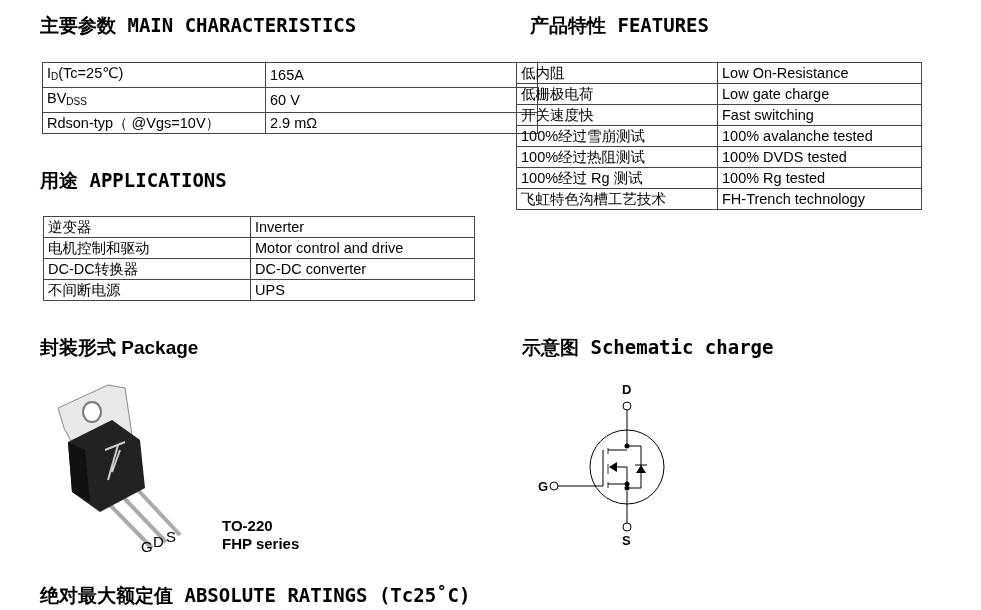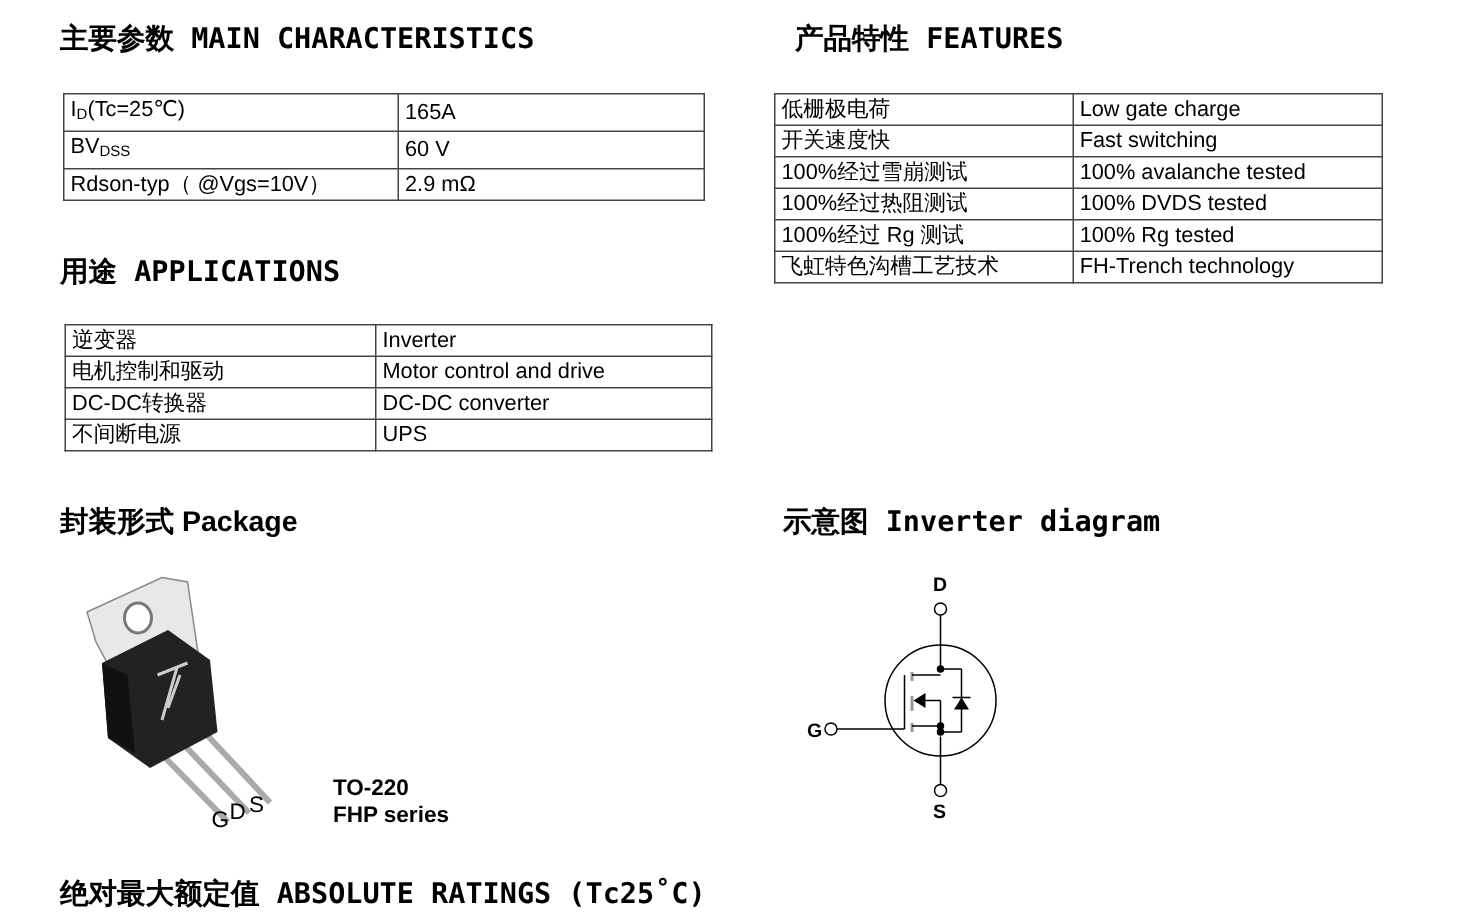--- a/index.html
+++ b/index.html
@@ -17,7 +17,7 @@
 <body>
 
 <div class="h" style="left:40px;top:13px;">主要参数 MAIN CHARACTERISTICS</div>
-<table style="left:42px;top:62px;width:428px;">
+<table style="left:42px;top:62px;width:496px;">
   <tbody>
       <tr>
     <td style="width:214px"><span>I</span><sub class="s">D</sub><span>(Tc=25℃)</span></td>

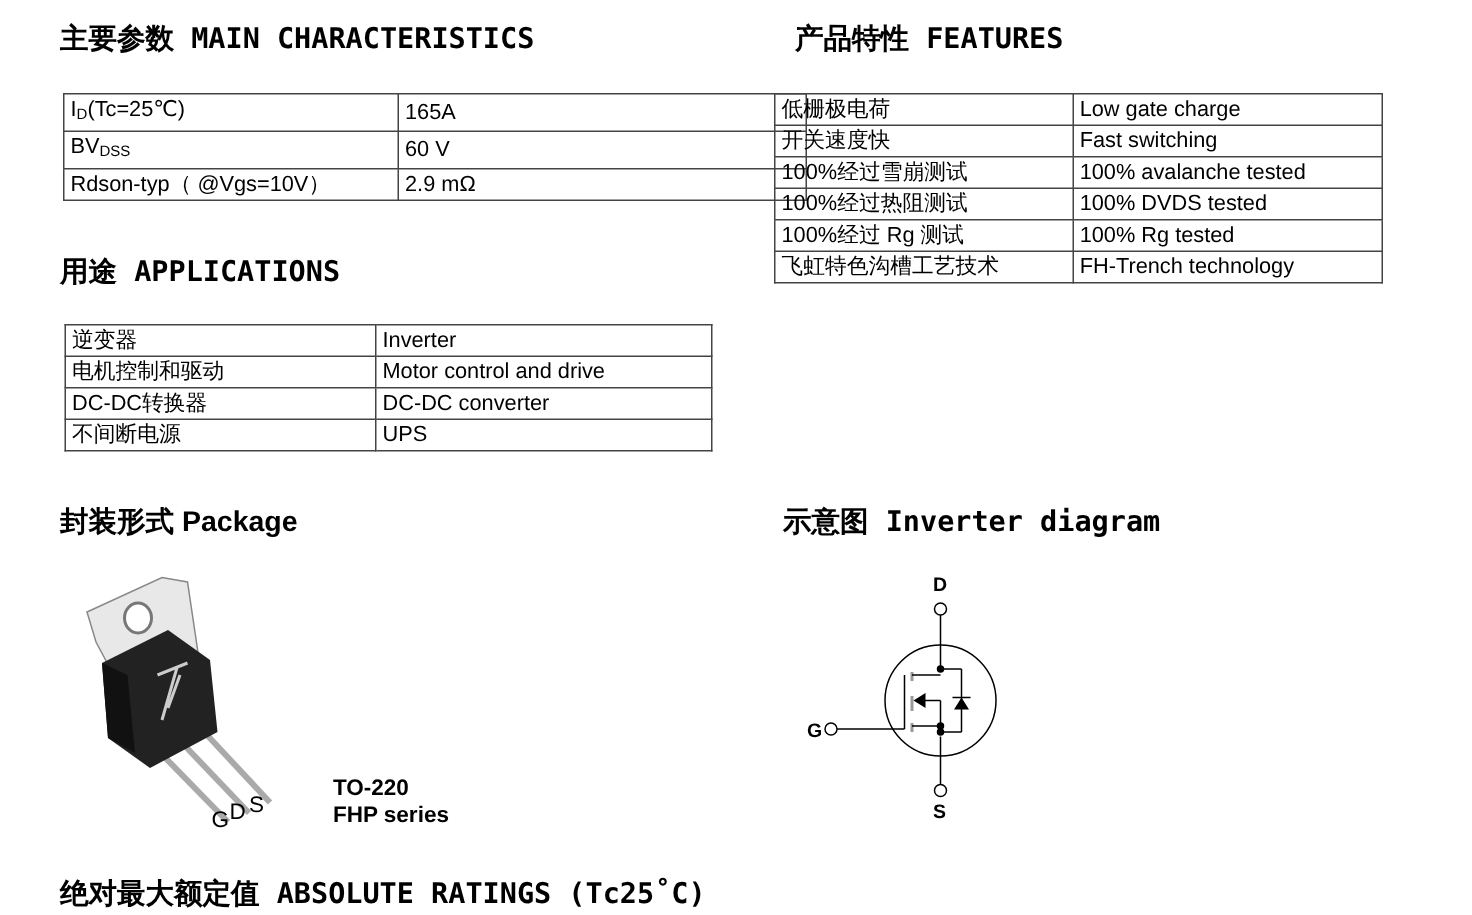--- a/index.html
+++ b/index.html
@@ -37,6 +37,10 @@
 <div class="h" style="left:530px;top:13px;">产品特性 FEATURES</div>
 <table style="left:516px;top:62px;width:406px;">
   <tbody>
+      <tr>
+        <td style="width:192px">低内阻</td>
+        <td>Low On-Resistance</td>
+      </tr>
   <tr>
         <td>低栅极电荷</td>
         <td>Low gate charge</td>

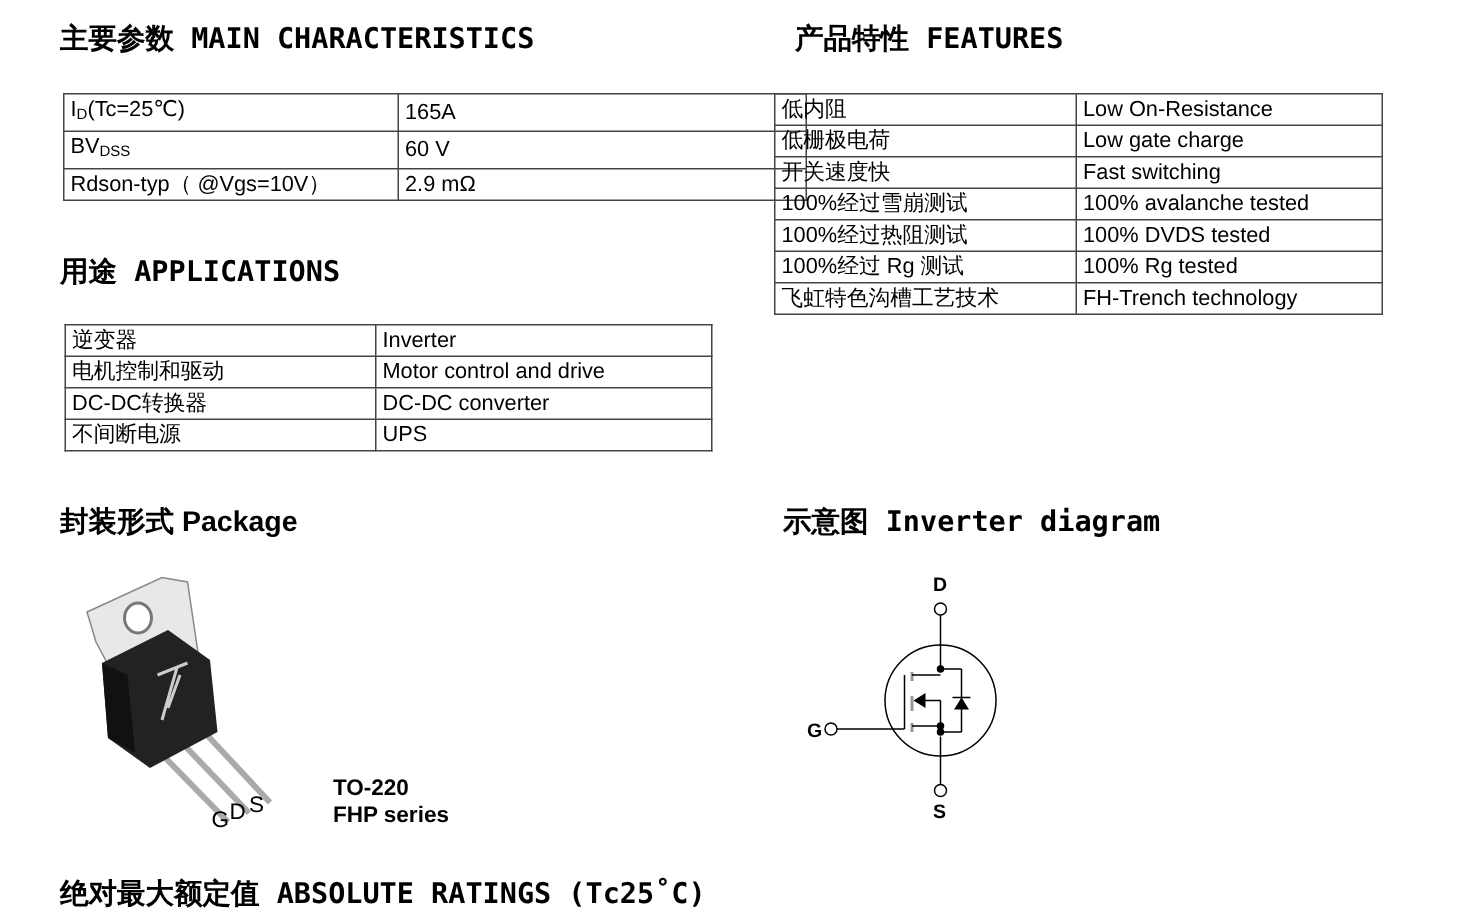--- a/index.html
+++ b/index.html
@@ -110,7 +110,7 @@
 <div class="abs pkg-text" style="left:222px;top:517px;">TO-220</div>
 <div class="abs pkg-text" style="left:222px;top:535px;">FHP series</div>
 
-<div class="h" style="left:522px;top:335px;">示意图 Inverter diagram</div>
+<div class="h" style="left:522px;top:335px;">示意图 Schematic charge</div>
 <svg class="abs" style="left:535px;top:380px;" width="130" height="170" viewBox="0 0 130 170">
   <circle cx="92" cy="26" r="4" fill="#fff" stroke="#000"></circle>
   <circle cx="92" cy="147" r="4" fill="#fff" stroke="#000"></circle>

